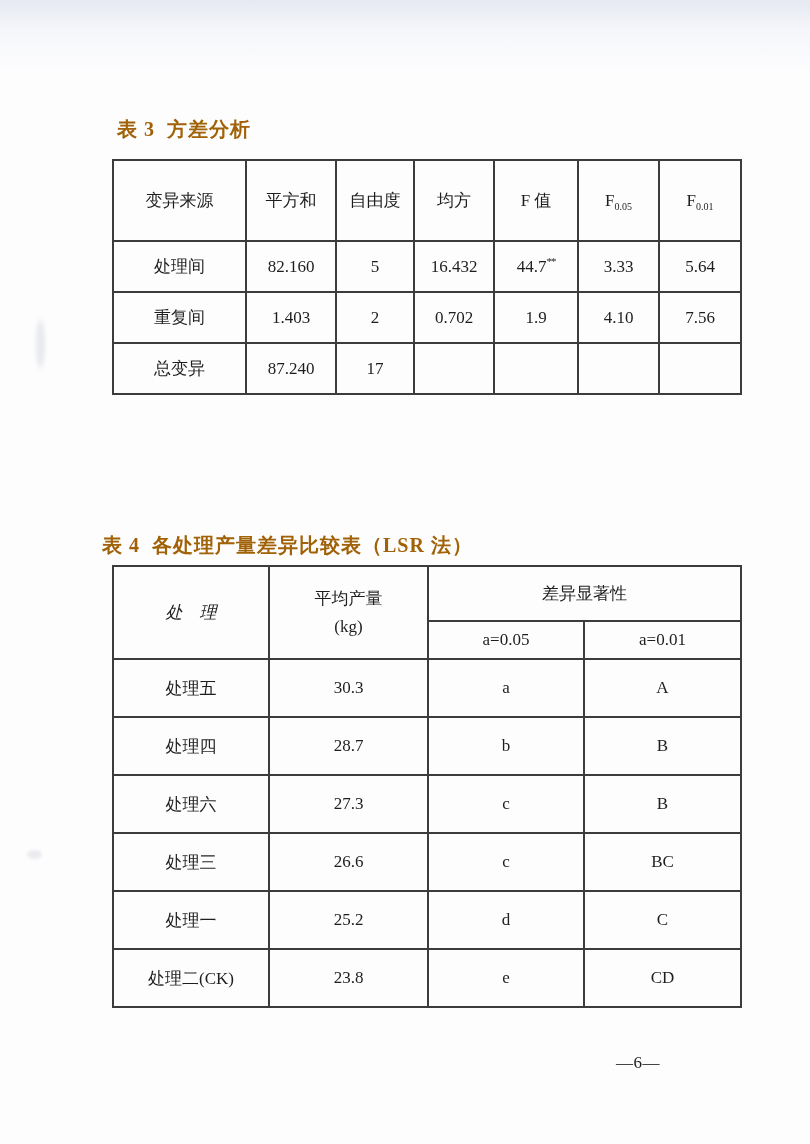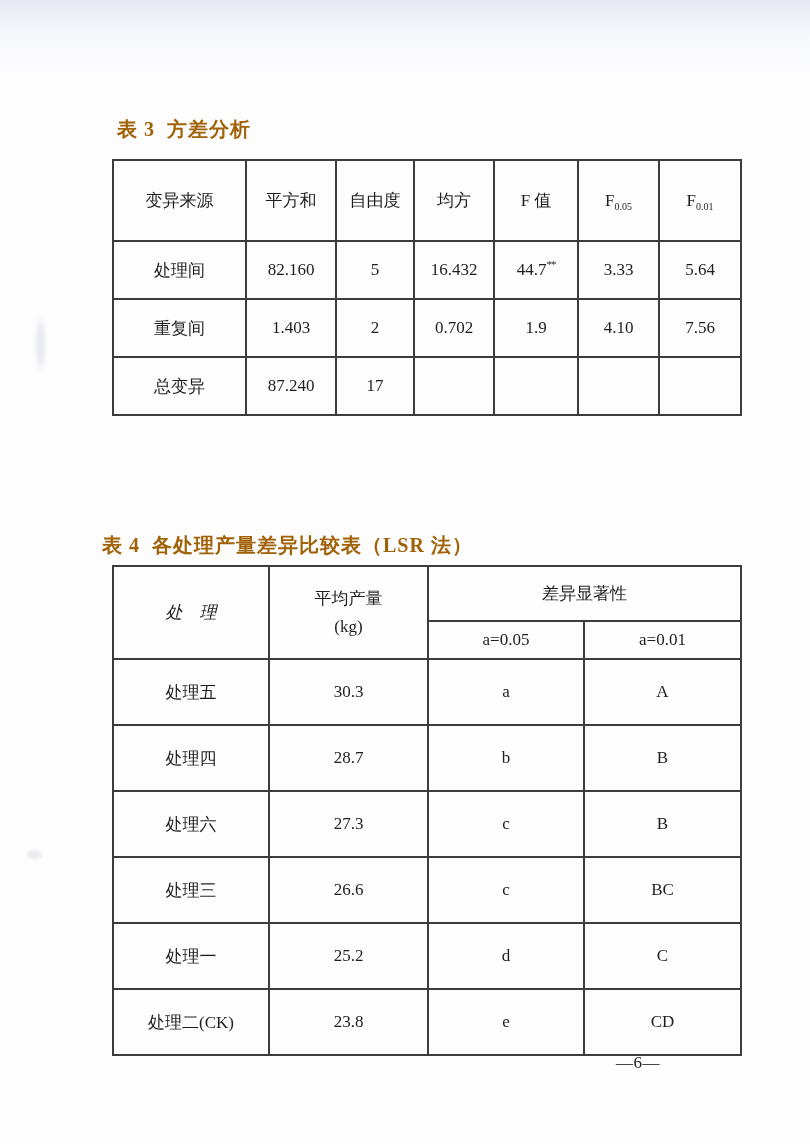--- a/index.html
+++ b/index.html
@@ -67,7 +67,7 @@
     color: #1e1e1e;
   }
   #table3 tr.hdr   { height: 81px; }
-  #table3 tr.row   { height: 58px; }
+  #table3 tr.row   { height: 51px; }
   #table4 tr.hrowA { height: 55px; }
   #table4 tr.hrowB { height: 38px; }
   #table4 tr.row   { height: 66px; }

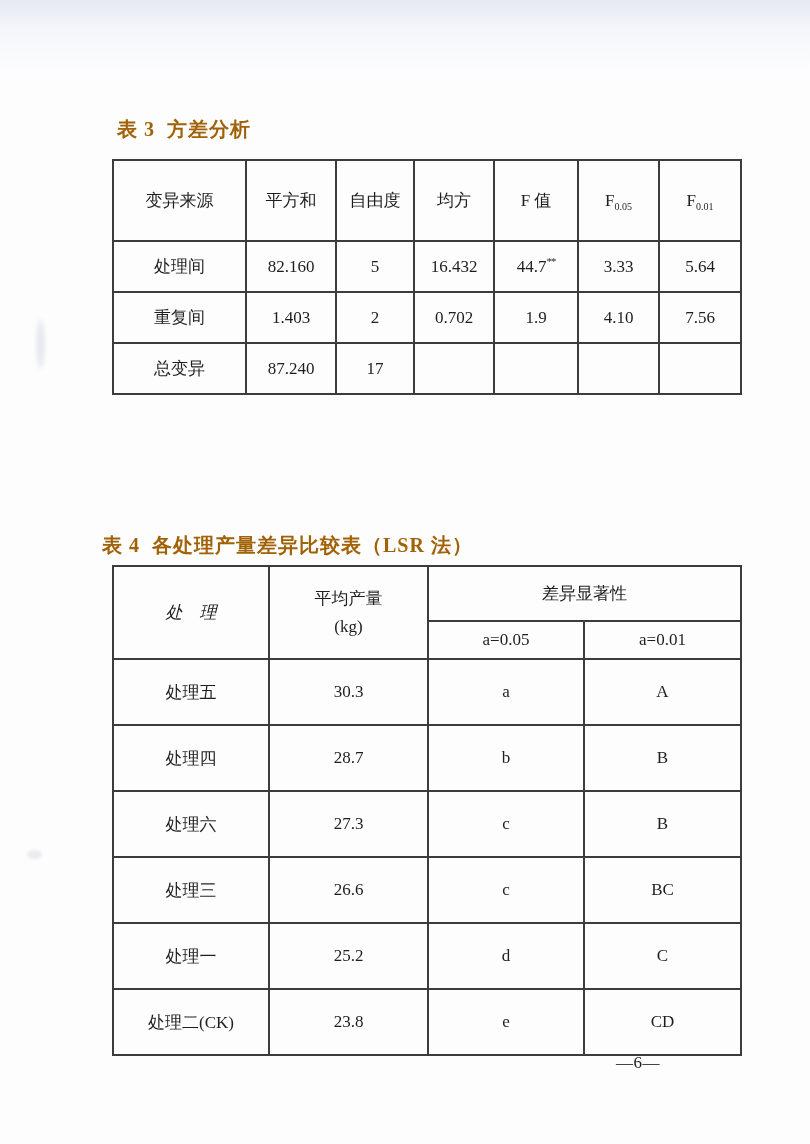--- a/index.html
+++ b/index.html
@@ -70,7 +70,7 @@
   #table3 tr.row   { height: 51px; }
   #table4 tr.hrowA { height: 55px; }
   #table4 tr.hrowB { height: 38px; }
-  #table4 tr.row   { height: 66px; }
+  #table4 tr.row   { height: 58px; }
 
   .pre-space { white-space: pre; font-style: italic; }
 

